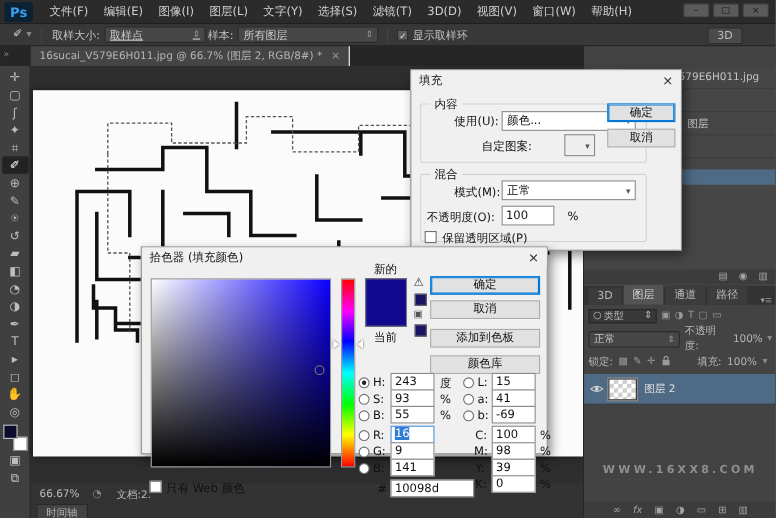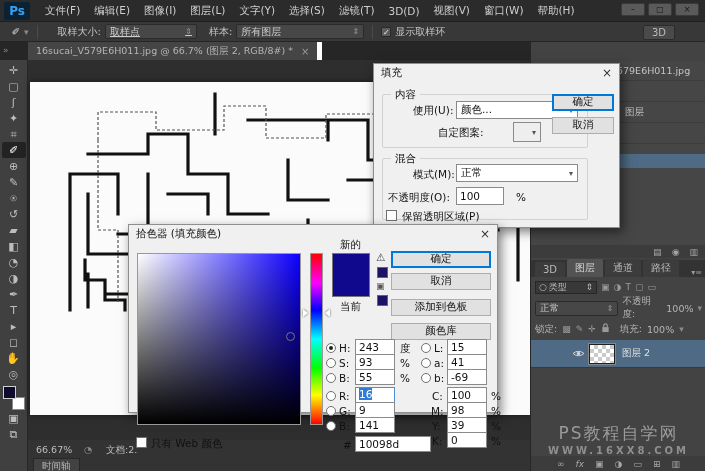--- a/index.html
+++ b/index.html
@@ -14,7 +14,7 @@
   .winbtn{width:24px;height:13px;background:#5a5a5a;border:1px solid #3a3a3a;color:#151515;font-size:8px;line-height:11px;text-align:center;border-radius:2px;}
   .optionsbar{left:0;top:22px;width:705px;height:20px;background:#383838;border-bottom:1px solid #252525;display:flex;align-items:center;font-size:10px;color:#c4c4c4;}
   .tool-preview{width:16px;text-align:center;color:#ddd;margin-left:8px;}
-  .opt-label{margin:0 4px 0 12px;}
+  .opt-label{margin:0 4px 0 2px;}
   .dsel{background:#474747;border:1px solid #2a2a2a;height:15px;display:flex;align-items:center;padding:0 4px;color:#ccc;border-radius:2px;}
   .dsel .arr{margin-left:auto;font-size:8px;color:#999;padding-left:6px;}
   .vsep{width:1px;height:14px;background:#2a2a2a;margin:0 8px;border-right:1px solid #4a4a4a;}

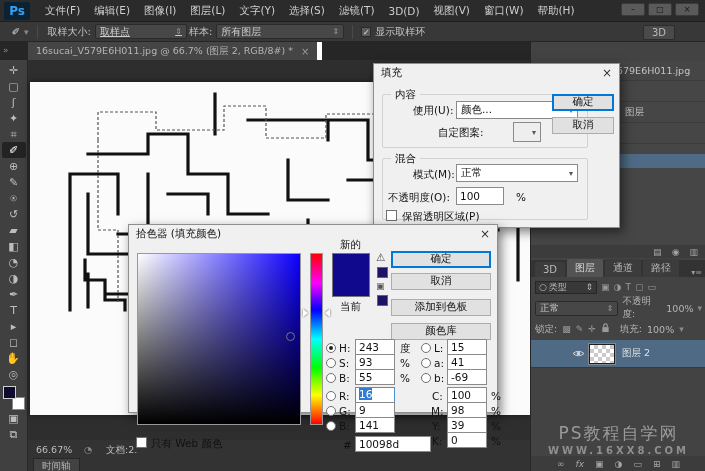--- a/index.html
+++ b/index.html
@@ -22,7 +22,7 @@
   .ws3d{position:absolute;right:30px;top:25px;background:#4a4a4a;border:1px solid #2c2c2c;color:#bbb;font-size:10px;padding:1px 8px;border-radius:2px;}
   .tabbar{left:0;top:42px;width:705px;height:18px;background:#262626;}
   .chev{color:#8a8a8a;font-size:9px;}
-  .doctab{position:absolute;left:28px;top:0;height:18px;background:#454545;color:#b5b5b5;font-size:9.5px;display:flex;align-items:center;padding:0 8px;gap:8px;border-right:5px solid #ffffff;}
+  .doctab{position:absolute;left:28px;top:0;height:18px;background:#454545;color:#b5b5b5;font-size:9.5px;display:flex;align-items:center;padding:0 8px;gap:8px;border-right:1px solid #ffffff;}
   .doctab .x{color:#999;font-size:10px;}
   
   .toolbar{left:0;top:60px;width:28px;height:411px;background:#404040;border-right:1px solid #272727;display:flex;flex-direction:column;align-items:center;padding-top:2px;}

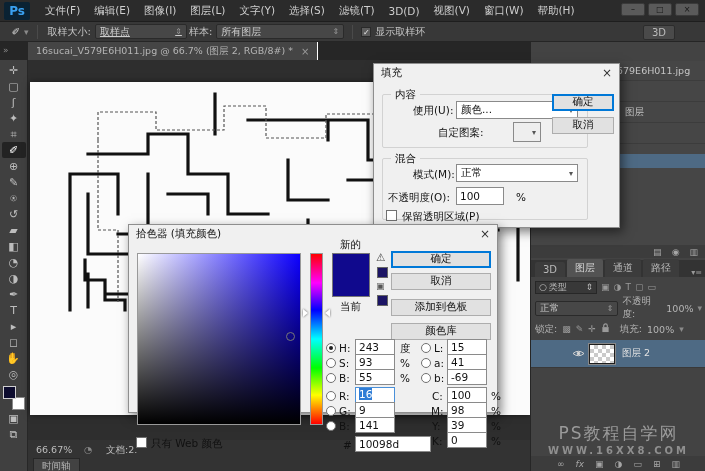--- a/index.html
+++ b/index.html
@@ -262,7 +262,7 @@
             <path d="M3 4.5 V3 a2 2 0 0 1 4 0 V4.5" fill="none" stroke="#9a9a9a" stroke-width="1.3"></path>
           </svg>
       </span>
-      <span style="margin-left:5px;">填充:</span>
+      <span style="margin-left:19px;">填充:</span>
       <span>100%</span>
       <span class="chev">▾</span>
     </div>

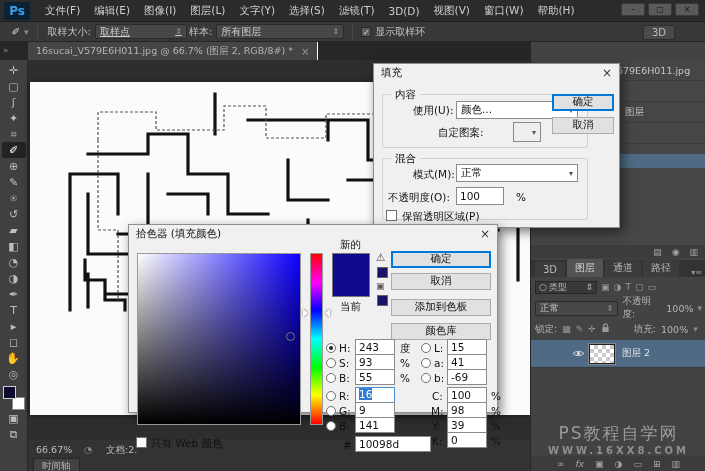--- a/index.html
+++ b/index.html
@@ -54,7 +54,7 @@
   .lblend{top:256px;height:20px;gap:4px;padding:0 4px;}
   .llock{top:278px;height:18px;gap:5px;padding:0 4px;}
   .layrow{height:28px;border-bottom:1px solid #393939;background:#4a4a4a;}
-  .layrow.sel{background:#4e6a84;color:#e2e2e2;padding-left:36px;}
+  .layrow.sel{background:#4e6a84;color:#e2e2e2;}
   .eyebox{width:22px;display:flex;justify-content:center;}
   .thumb{width:26px;height:20px;border:1px solid #1e1e1e;outline:1px solid #888;background:#fff;margin-right:7px;}
   .thumb.checker{background-color:#fff;background-image:linear-gradient(45deg,#cbcbcb 25%,transparent 25%,transparent 75%,#cbcbcb 75%),linear-gradient(45deg,#cbcbcb 25%,transparent 25%,transparent 75%,#cbcbcb 75%);background-size:8px 8px;background-position:0 0,4px 4px;}

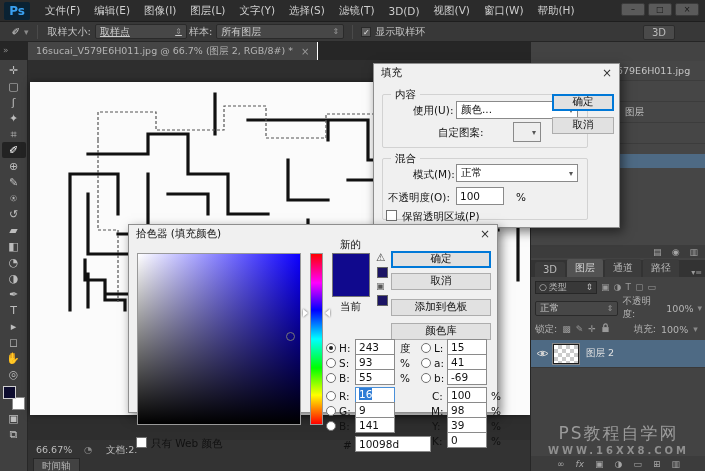--- a/index.html
+++ b/index.html
@@ -279,7 +279,6 @@
     </div>
 
     <div class="wm">
-      <div class="l1">PS教程自学网</div>
       <div class="l3">WWW.16XX8.COM</div>
     </div>
     <div class="lbottom">

